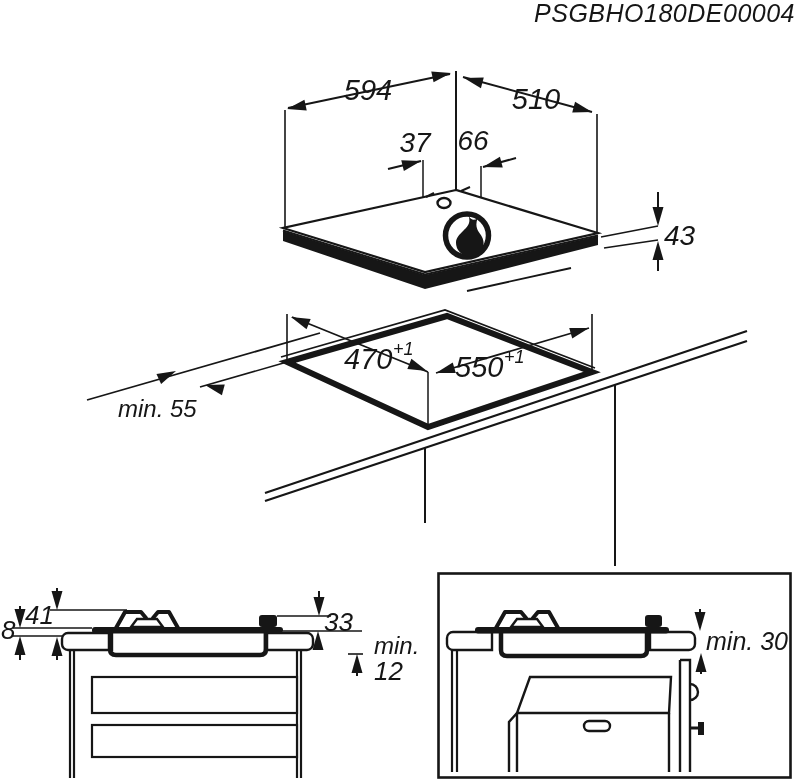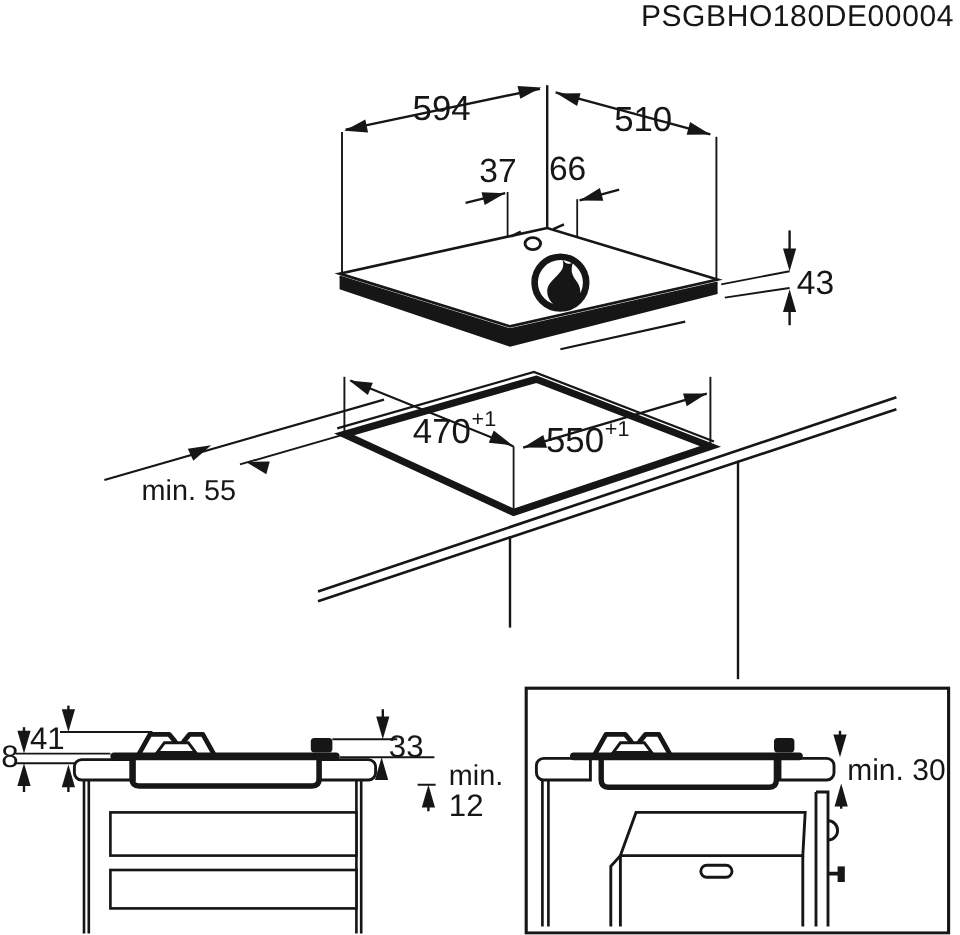--- a/index.html
+++ b/index.html
@@ -4,7 +4,7 @@
 <style>
   html,body{margin:0;padding:0;background:#ffffff;}
   #stage{position:relative;width:800px;height:779px;background:#ffffff;overflow:hidden;
-         font-family:"Liberation Sans", sans-serif;}
+         font-family:"Liberation Sans", sans-serif;font-style:italic;}
   svg{display:block}
   text{fill:#161616;font-family:"Liberation Sans", sans-serif;}
   .ln{stroke:#161616;fill:none;}

